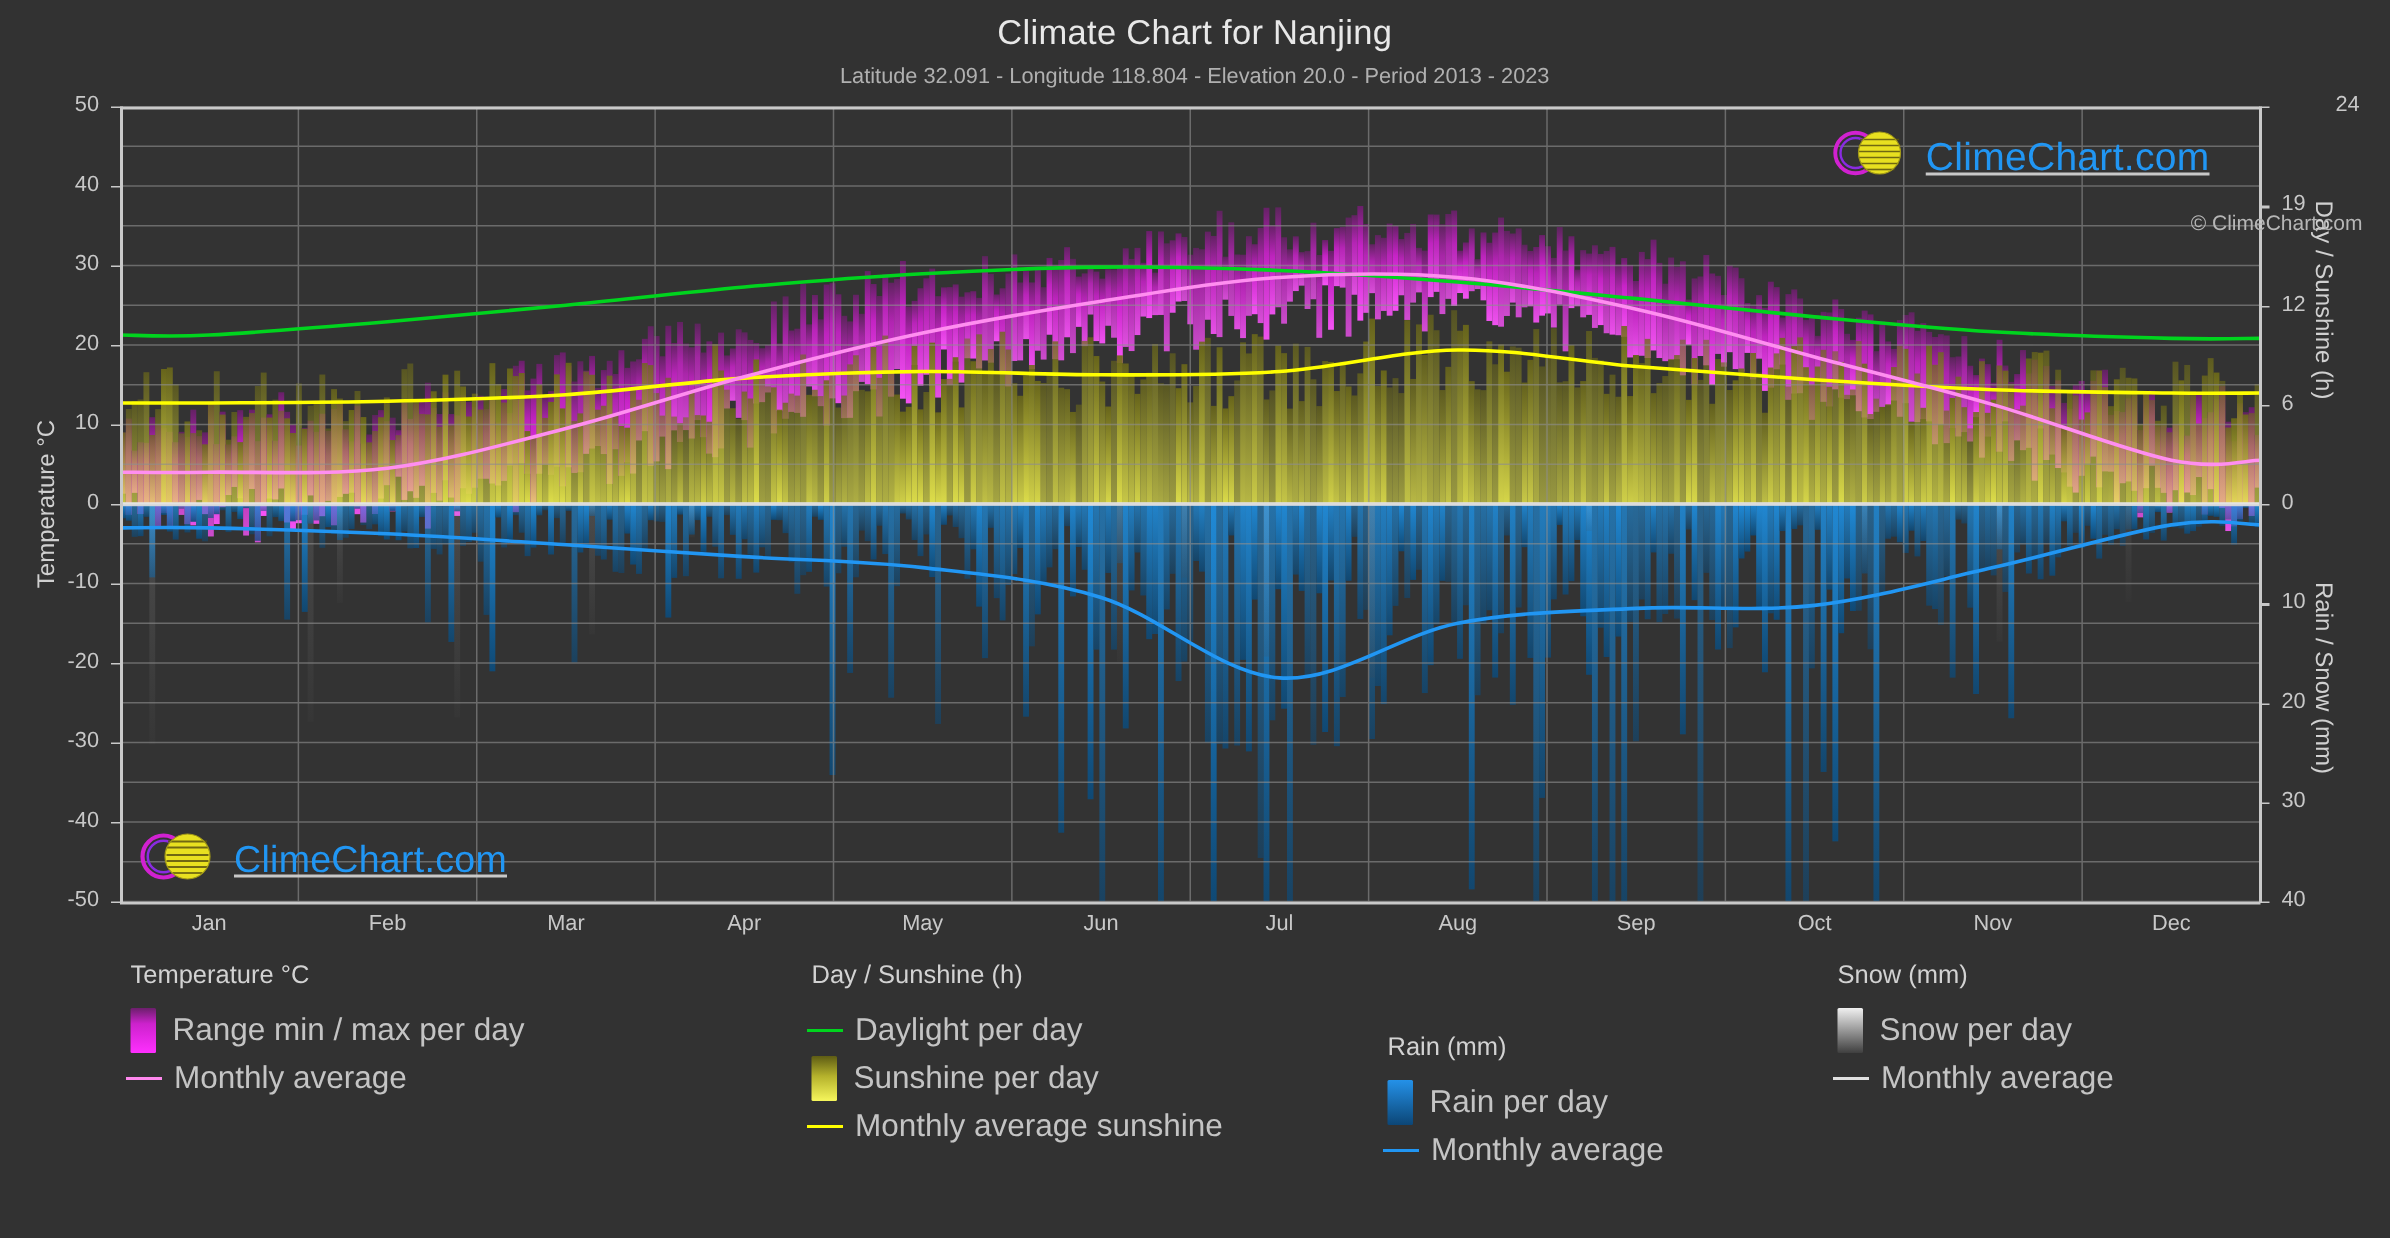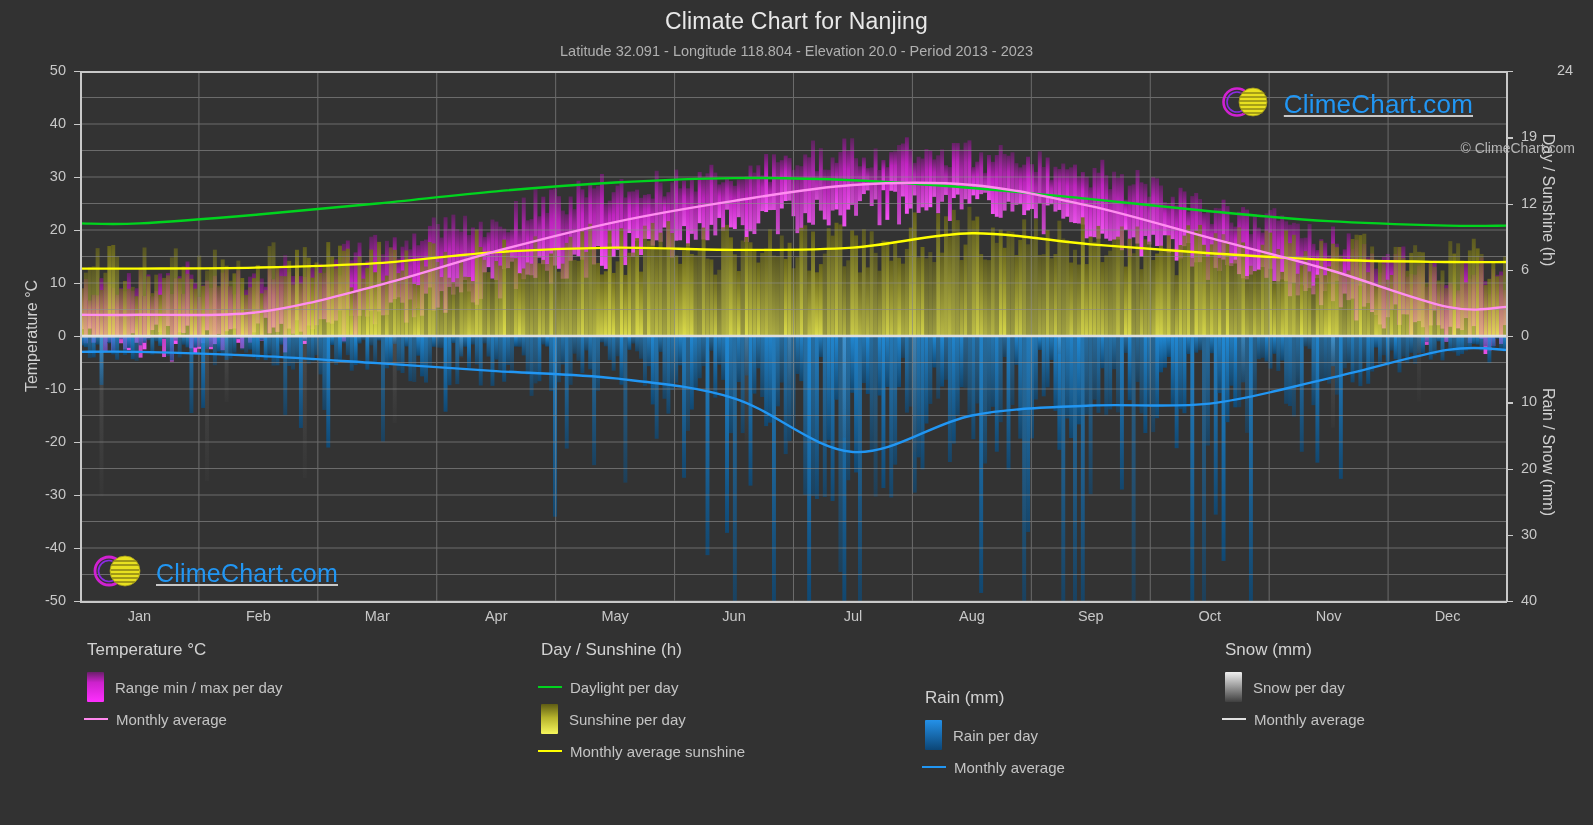--- a/index.html
+++ b/index.html
@@ -64,7 +64,7 @@
   #legend{position:absolute;left:0;top:640px;width:1593px;height:185px;}
   .legcol{position:absolute;top:0;}
   .leg-head{font-size:17px;color:#d2d2d2;margin-bottom:11px;}
-  .leg-row{display:flex;align-items:center;height:32px;font-size:15px;color:#c4c4c4;}
+  .leg-row{display:flex;align-items:center;height:32px;font-size:21px;color:#c4c4c4;}
   .leg-swatch{width:17px;height:30px;margin-right:11px;flex:0 0 17px;border-radius:1px;}
   .leg-line{width:24px;height:0;border-top:2px solid #fff;margin-right:8px;flex:0 0 24px;margin-left:-3px;}
   .leg-label{white-space:nowrap;}

